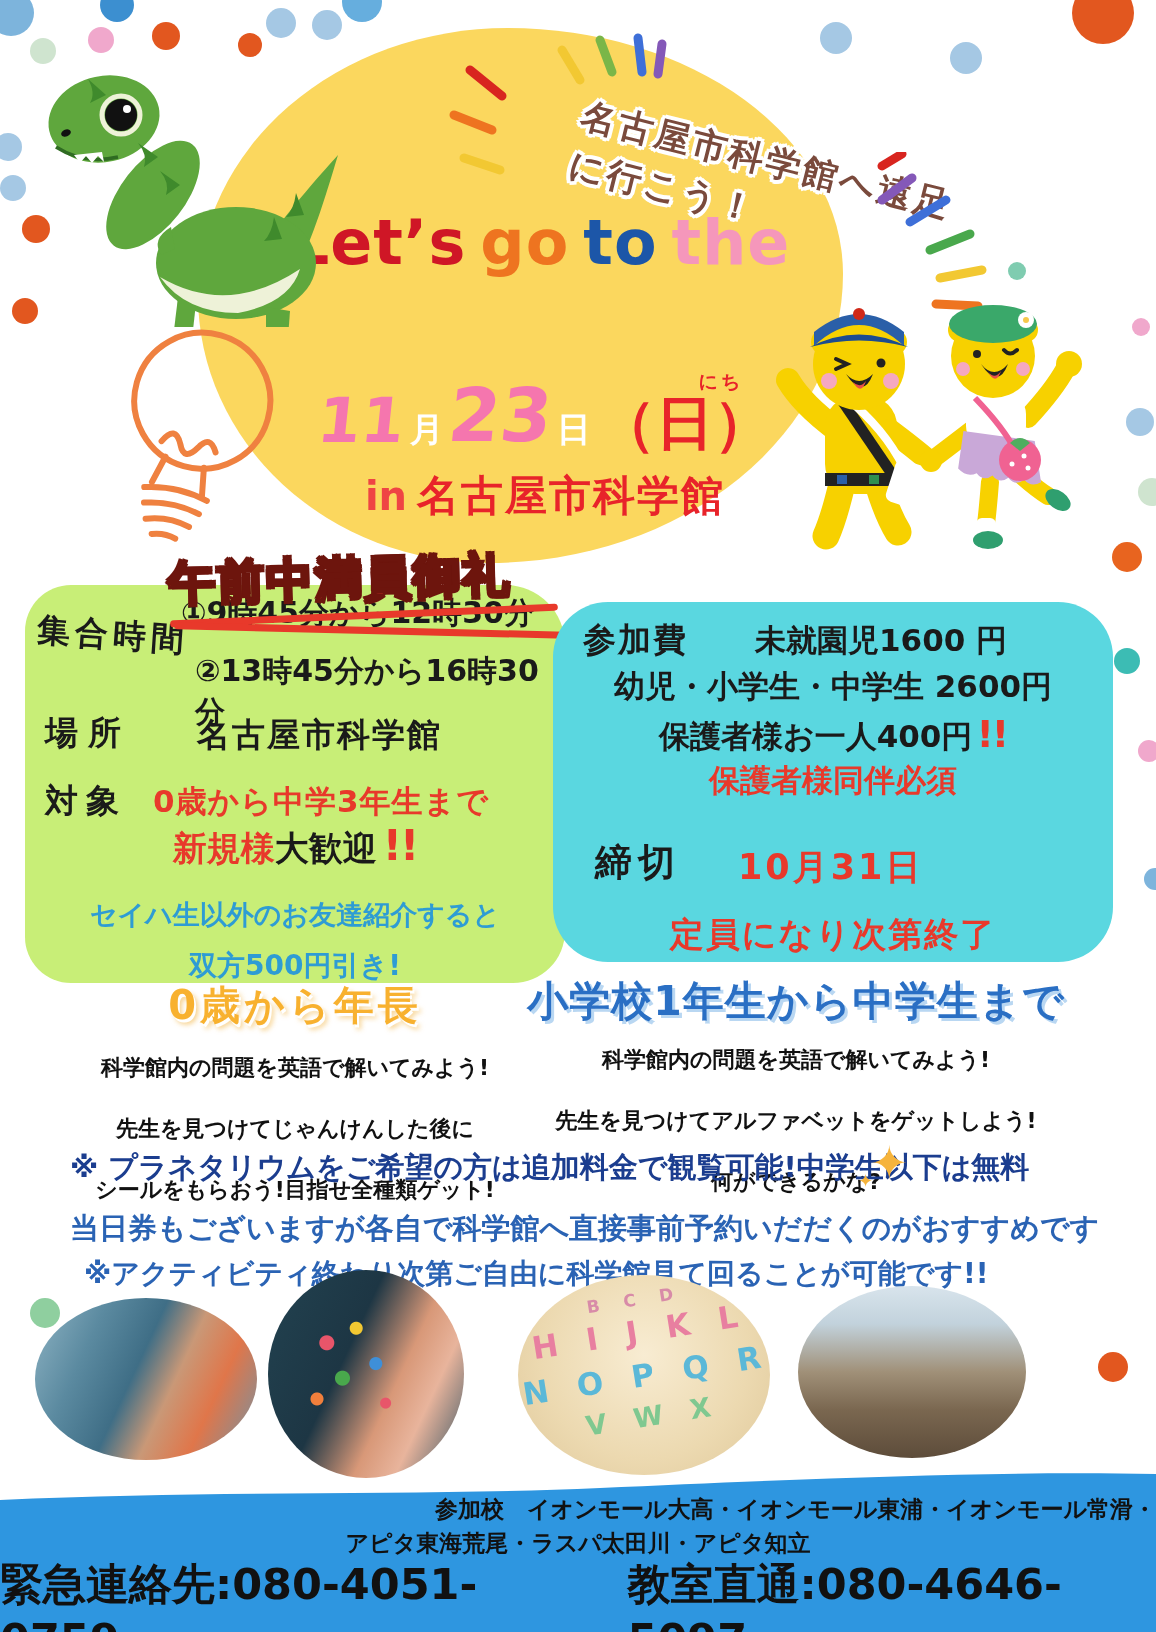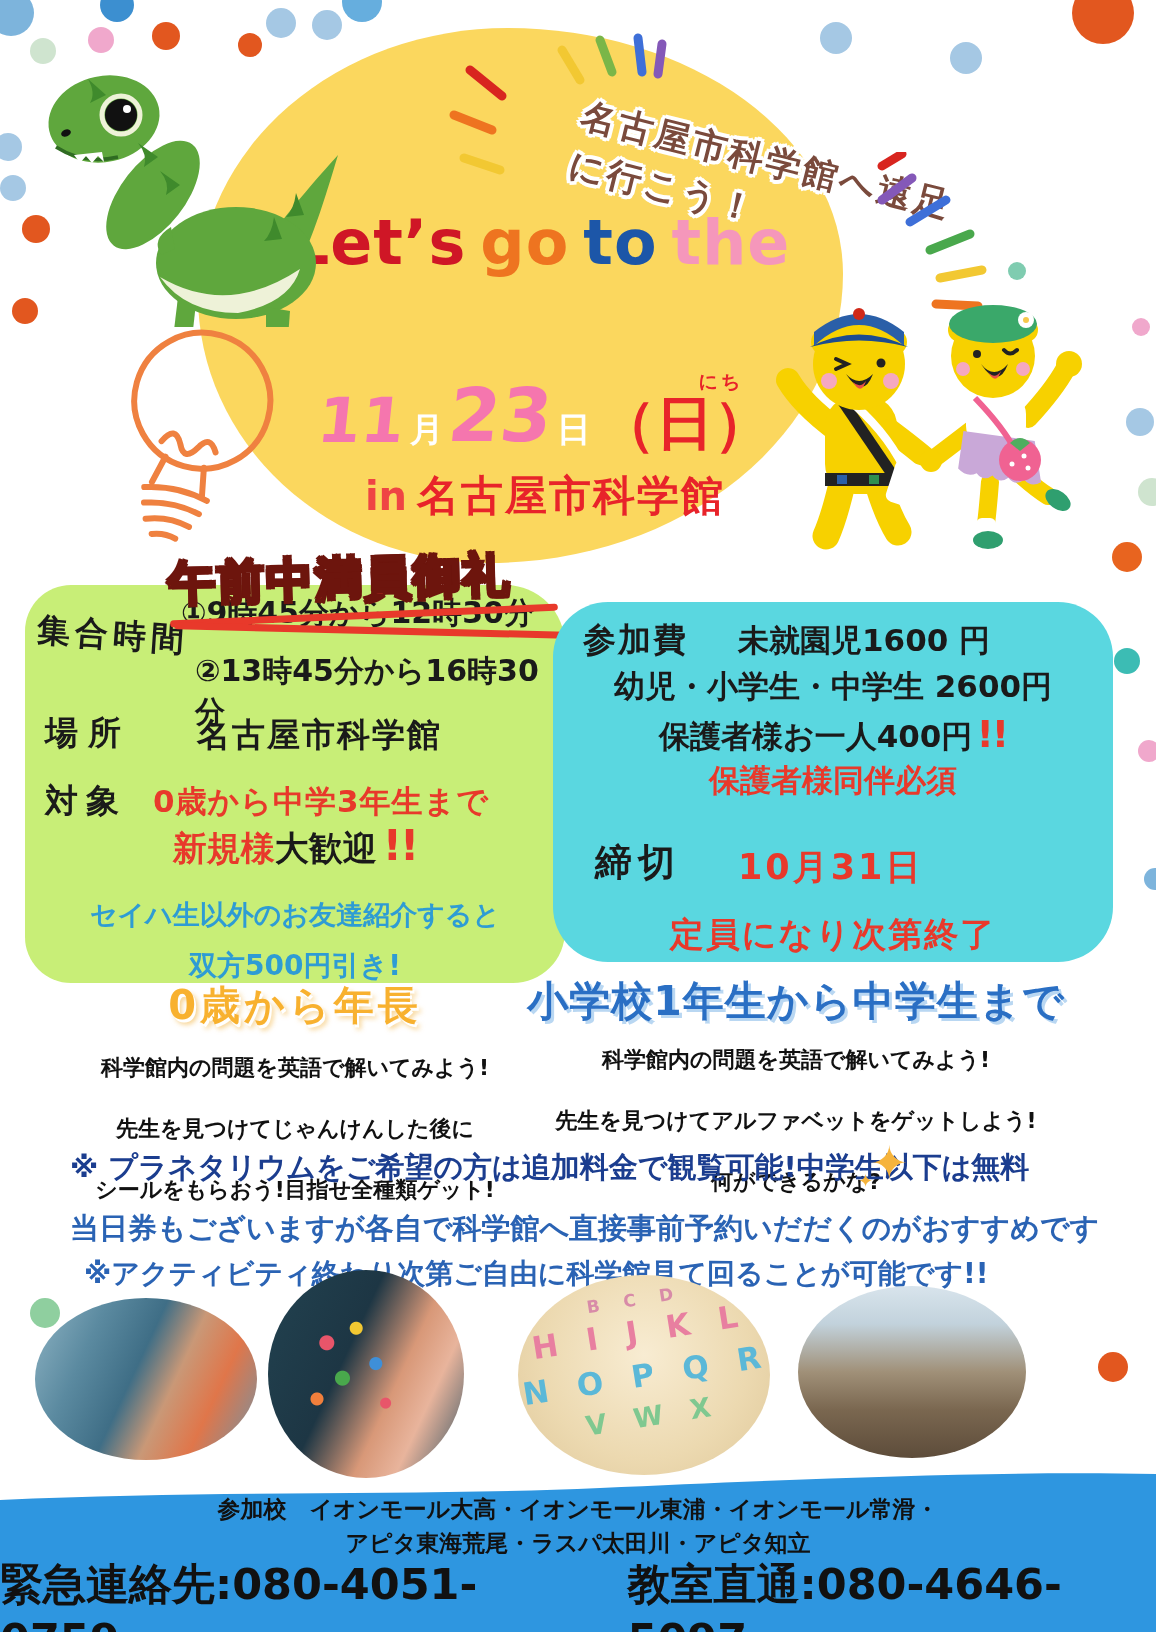--- a/index.html
+++ b/index.html
@@ -62,7 +62,7 @@
   .cyan-box{position:absolute;left:553px;top:602px;width:560px;height:360px;background:#5ad7e0;
     border-radius:55px;z-index:2;}
   .fee-label{position:absolute;left:30px;top:16px;font-size:33px;letter-spacing:2px;}
-  .fee-row1{position:absolute;left:185px;top:18px;font-size:31px;}
+  .fee-row1{position:absolute;left:202px;top:18px;font-size:31px;}
   .fee-row2{position:absolute;left:0;top:64px;width:100%;text-align:center;font-size:31px;}
   .fee-row3{position:absolute;left:0;top:110px;width:100%;text-align:center;font-size:31px;}
   .fee-row3 .bang{color:#e8392b;font-size:38px;margin-left:4px;letter-spacing:-2px;}

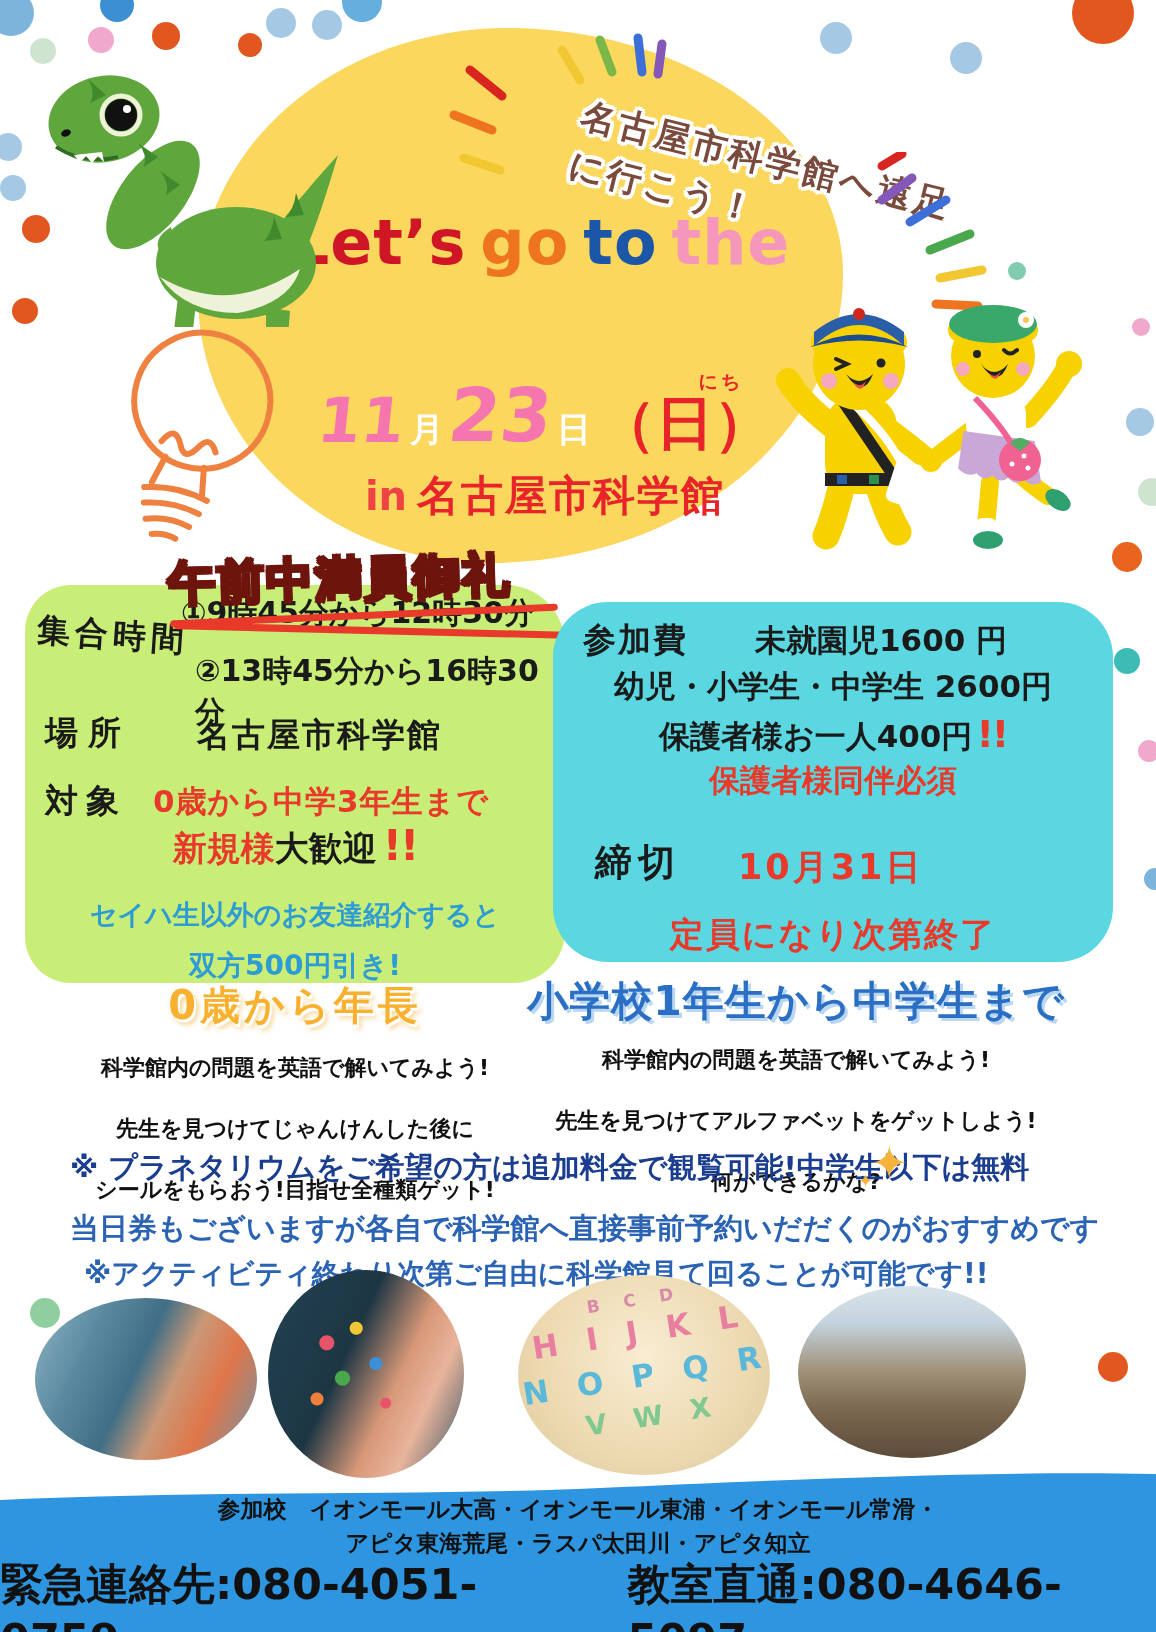--- a/index.html
+++ b/index.html
@@ -114,7 +114,7 @@
   
   .footer{position:absolute;left:0;top:1466px;width:1156px;height:166px;z-index:1;}
   .footer svg{position:absolute;left:0;top:0;}
-  .schools1{position:absolute;left:0;top:28px;width:100%;text-align:center;font-size:23px;color:#111;}
+  .schools1{position:absolute;left:0;top:28px;width:100%;text-align:right;font-size:23px;color:#111;}
   .schools2{position:absolute;left:0;top:62px;width:100%;text-align:center;font-size:23px;color:#111;}
   .contact{position:absolute;left:0;top:90px;width:100%;display:flex;justify-content:center;gap:58px;
     font-size:43px;color:#111;letter-spacing:0;}

